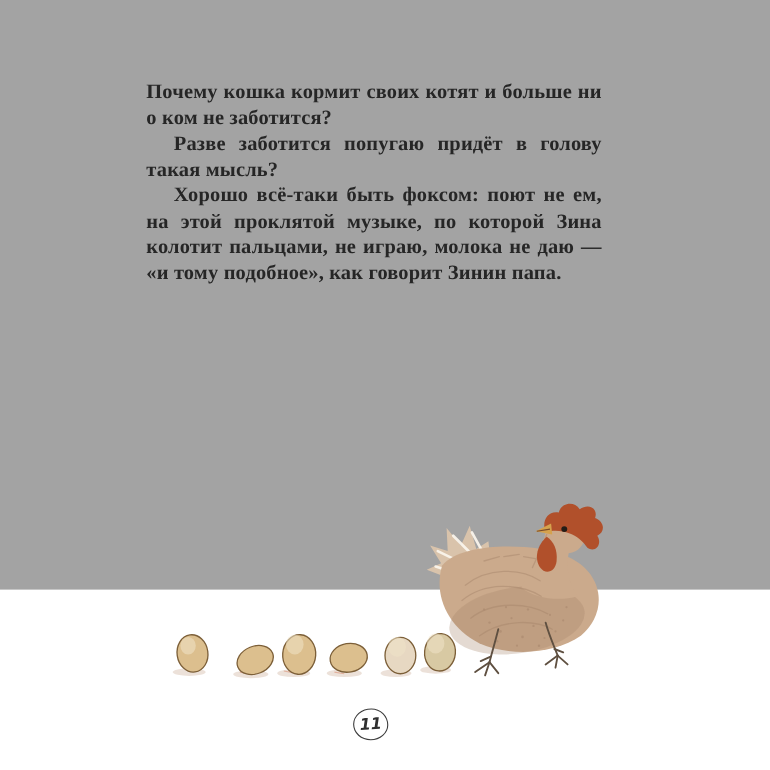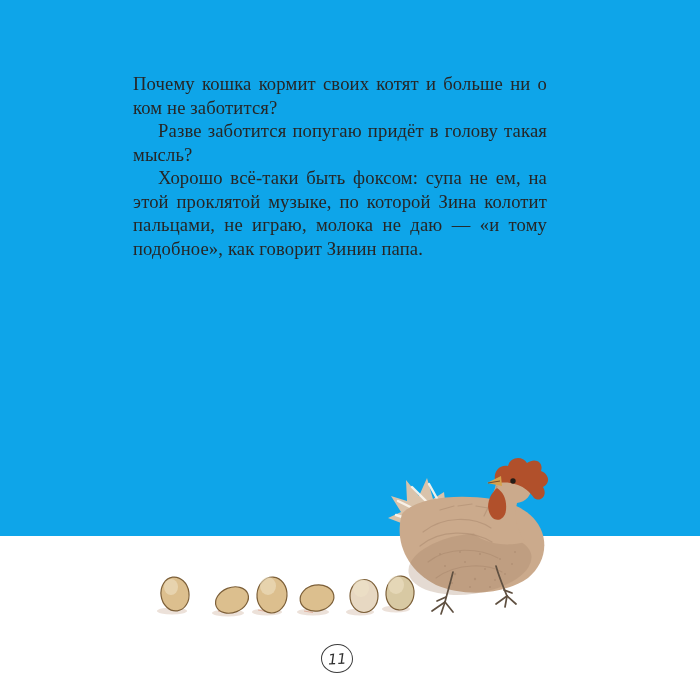--- a/index.html
+++ b/index.html
@@ -5,8 +5,9 @@
   * { margin:0; padding:0; box-sizing:border-box; }
   html, body { width:700px; height:700px; background:#ffffff; overflow:hidden; }
   .page {
-    position:relative; width:700px; height:536px; background:#0ea5e9;
+    position:relative; width:700px; height:536px; background:#a3a3a3;
     font-family:"Liberation Serif", serif;
+    font-weight:bold;
   }
   .text-block {
     position:absolute; left:133px; top:72px; width:414px;

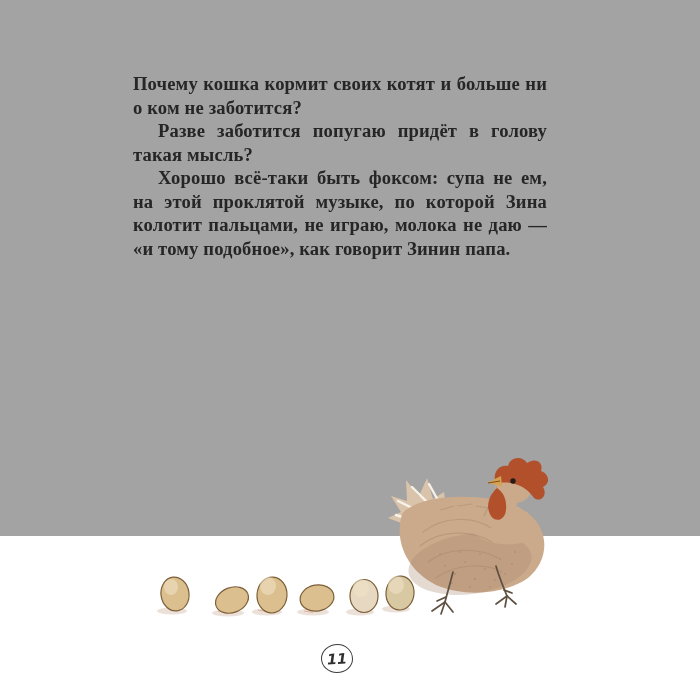--- a/index.html
+++ b/index.html
@@ -35,7 +35,7 @@
   <div class="text-block">
     <p class="no-indent">Почему кошка кормит своих котят и больше ни о ком не заботится?</p>
     <p>Разве заботится попугаю придёт в голову такая мысль?</p>
-    <p>Хорошо всё-таки быть фоксом: супа не ем, на этой проклятой музыке, по которой Зина колотит пальцами, не играю, молока не даю — «и тому подобное», как говорит Зинин папа.</p>
+    <p>Хорошо всё-таки быть фоксом: поют не ем, на этой проклятой музыке, по которой Зина колотит пальцами, не играю, молока не даю — «и тому подобное», как говорит Зинин папа.</p>
   </div>
 
   <svg class="illustration" viewBox="0 0 460 178" xmlns="http://www.w3.org/2000/svg">

